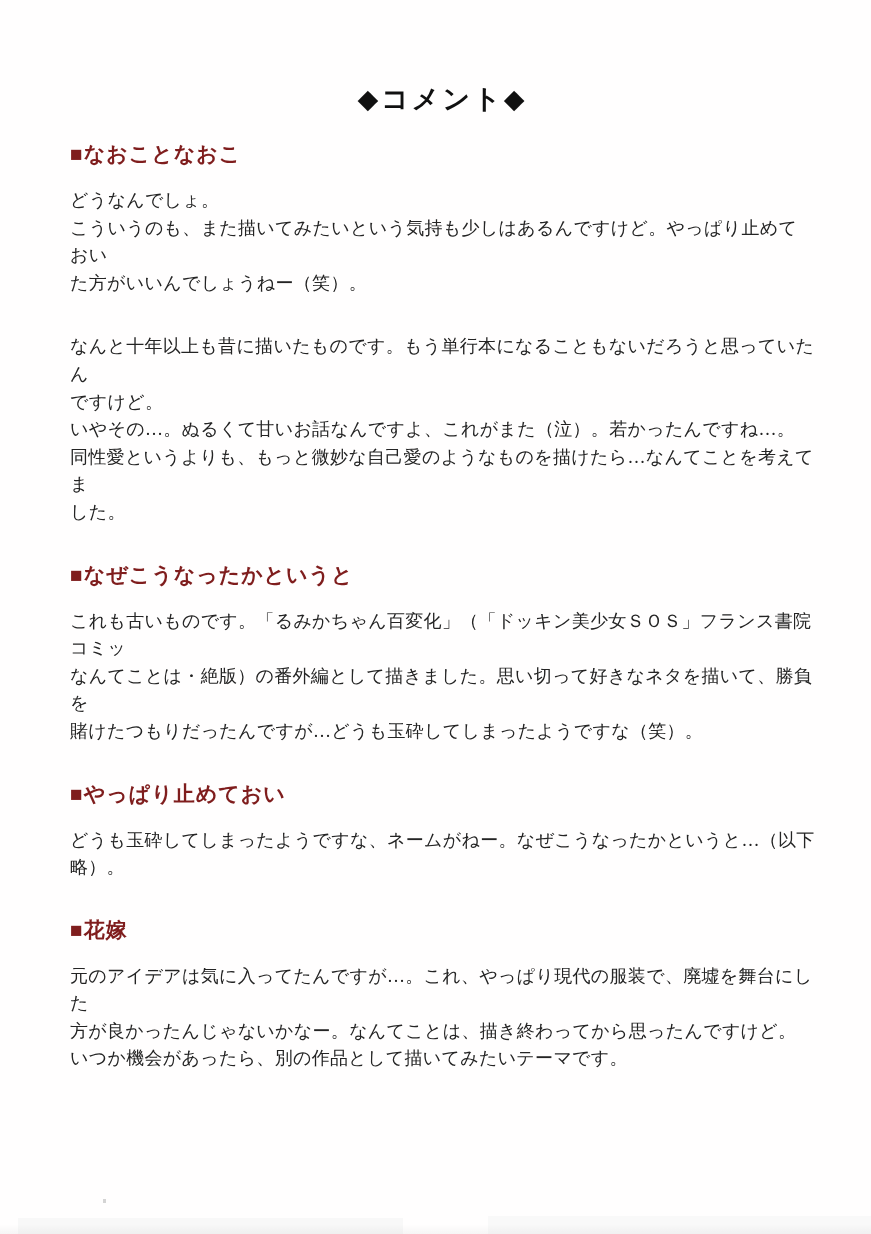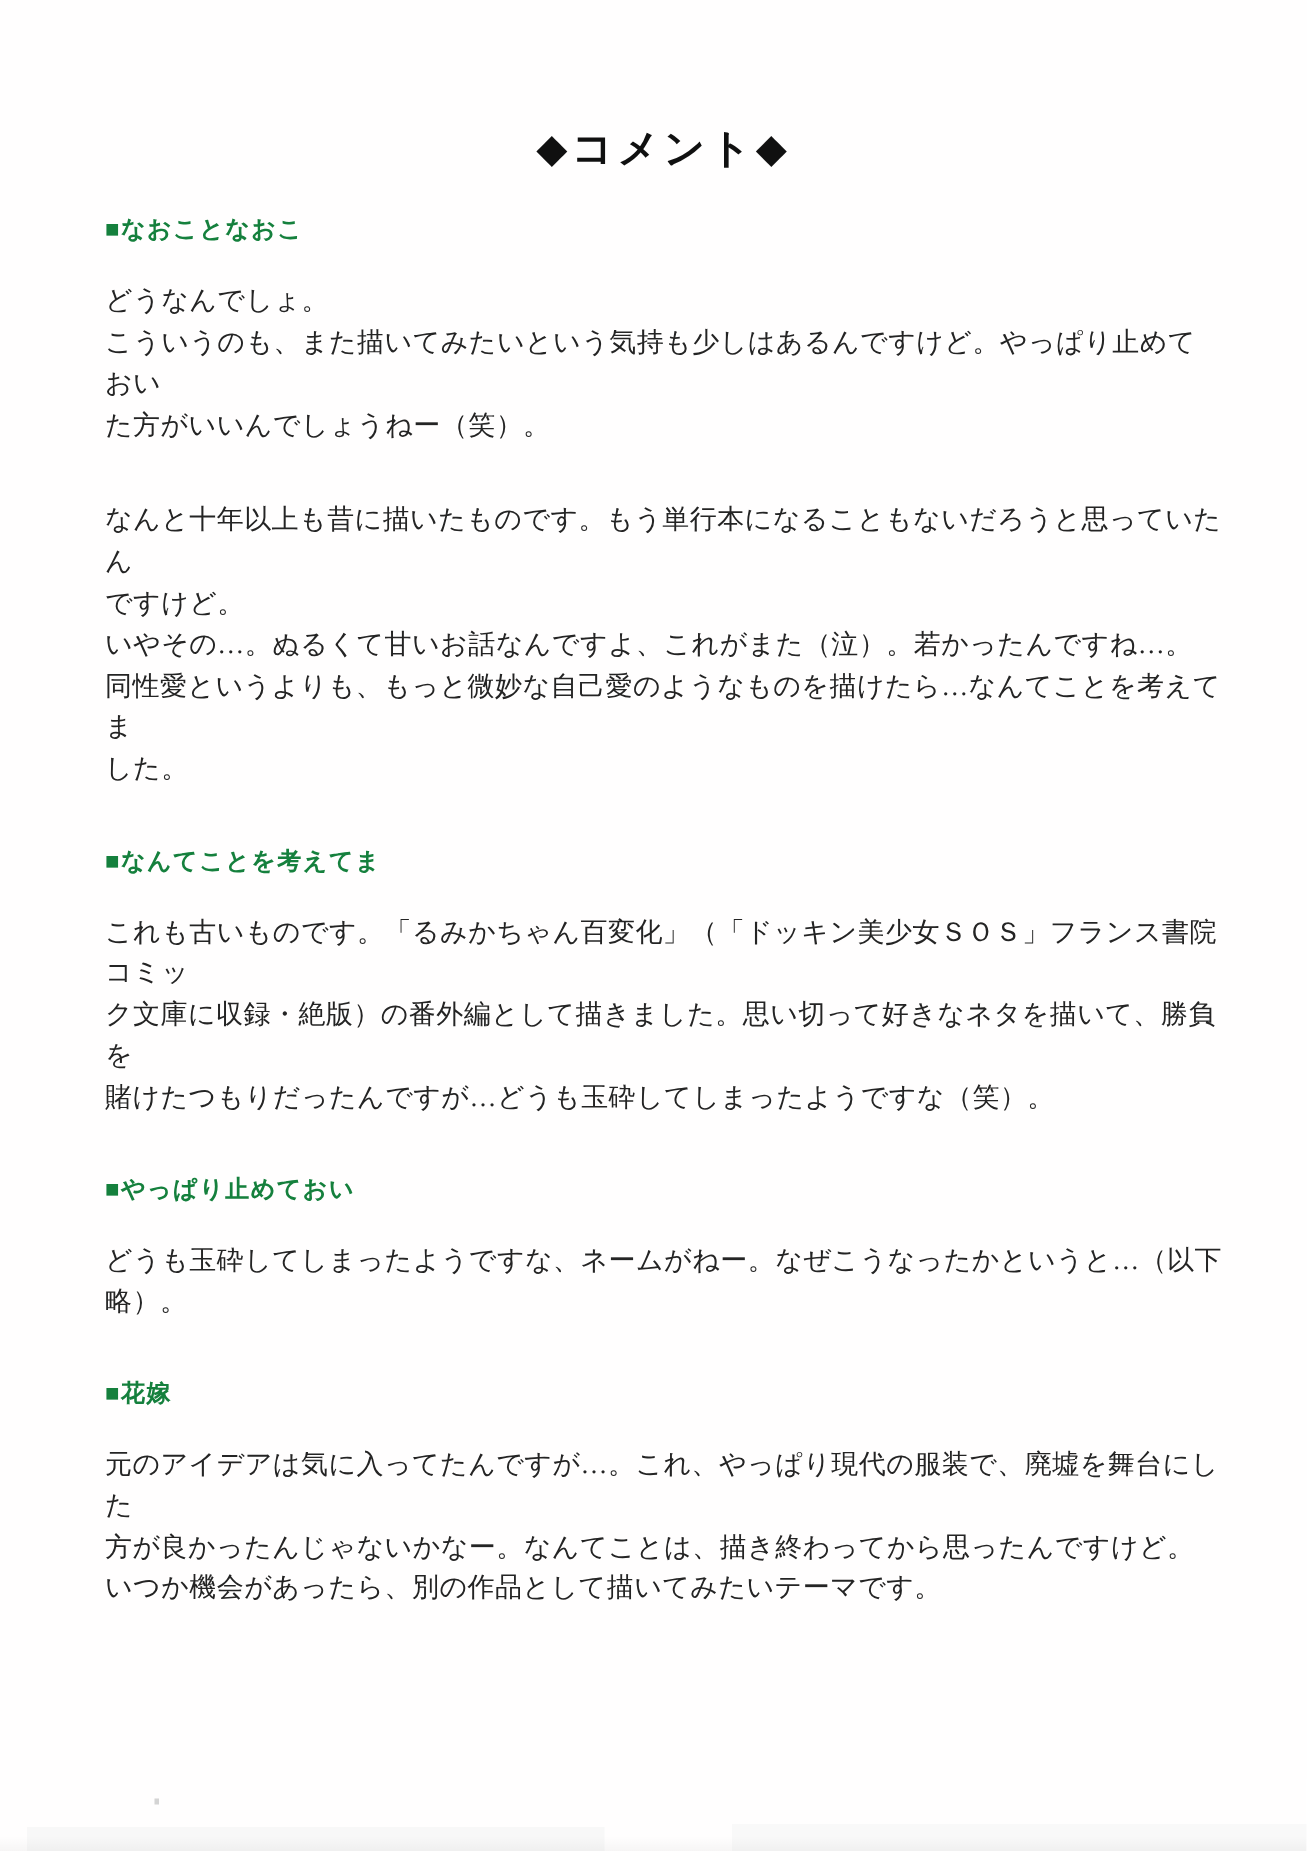--- a/index.html
+++ b/index.html
@@ -37,8 +37,8 @@
   .section-heading {
     font-family: "Liberation Sans", "DejaVu Sans", sans-serif;
     font-weight: bold;
-    font-size: 16px;
-    color: #15803d;
+    font-size: 21px;
+    color: #7f1d1d;
     margin: 34px 0 20px 0;
     line-height: 27px;
     letter-spacing: 1px;

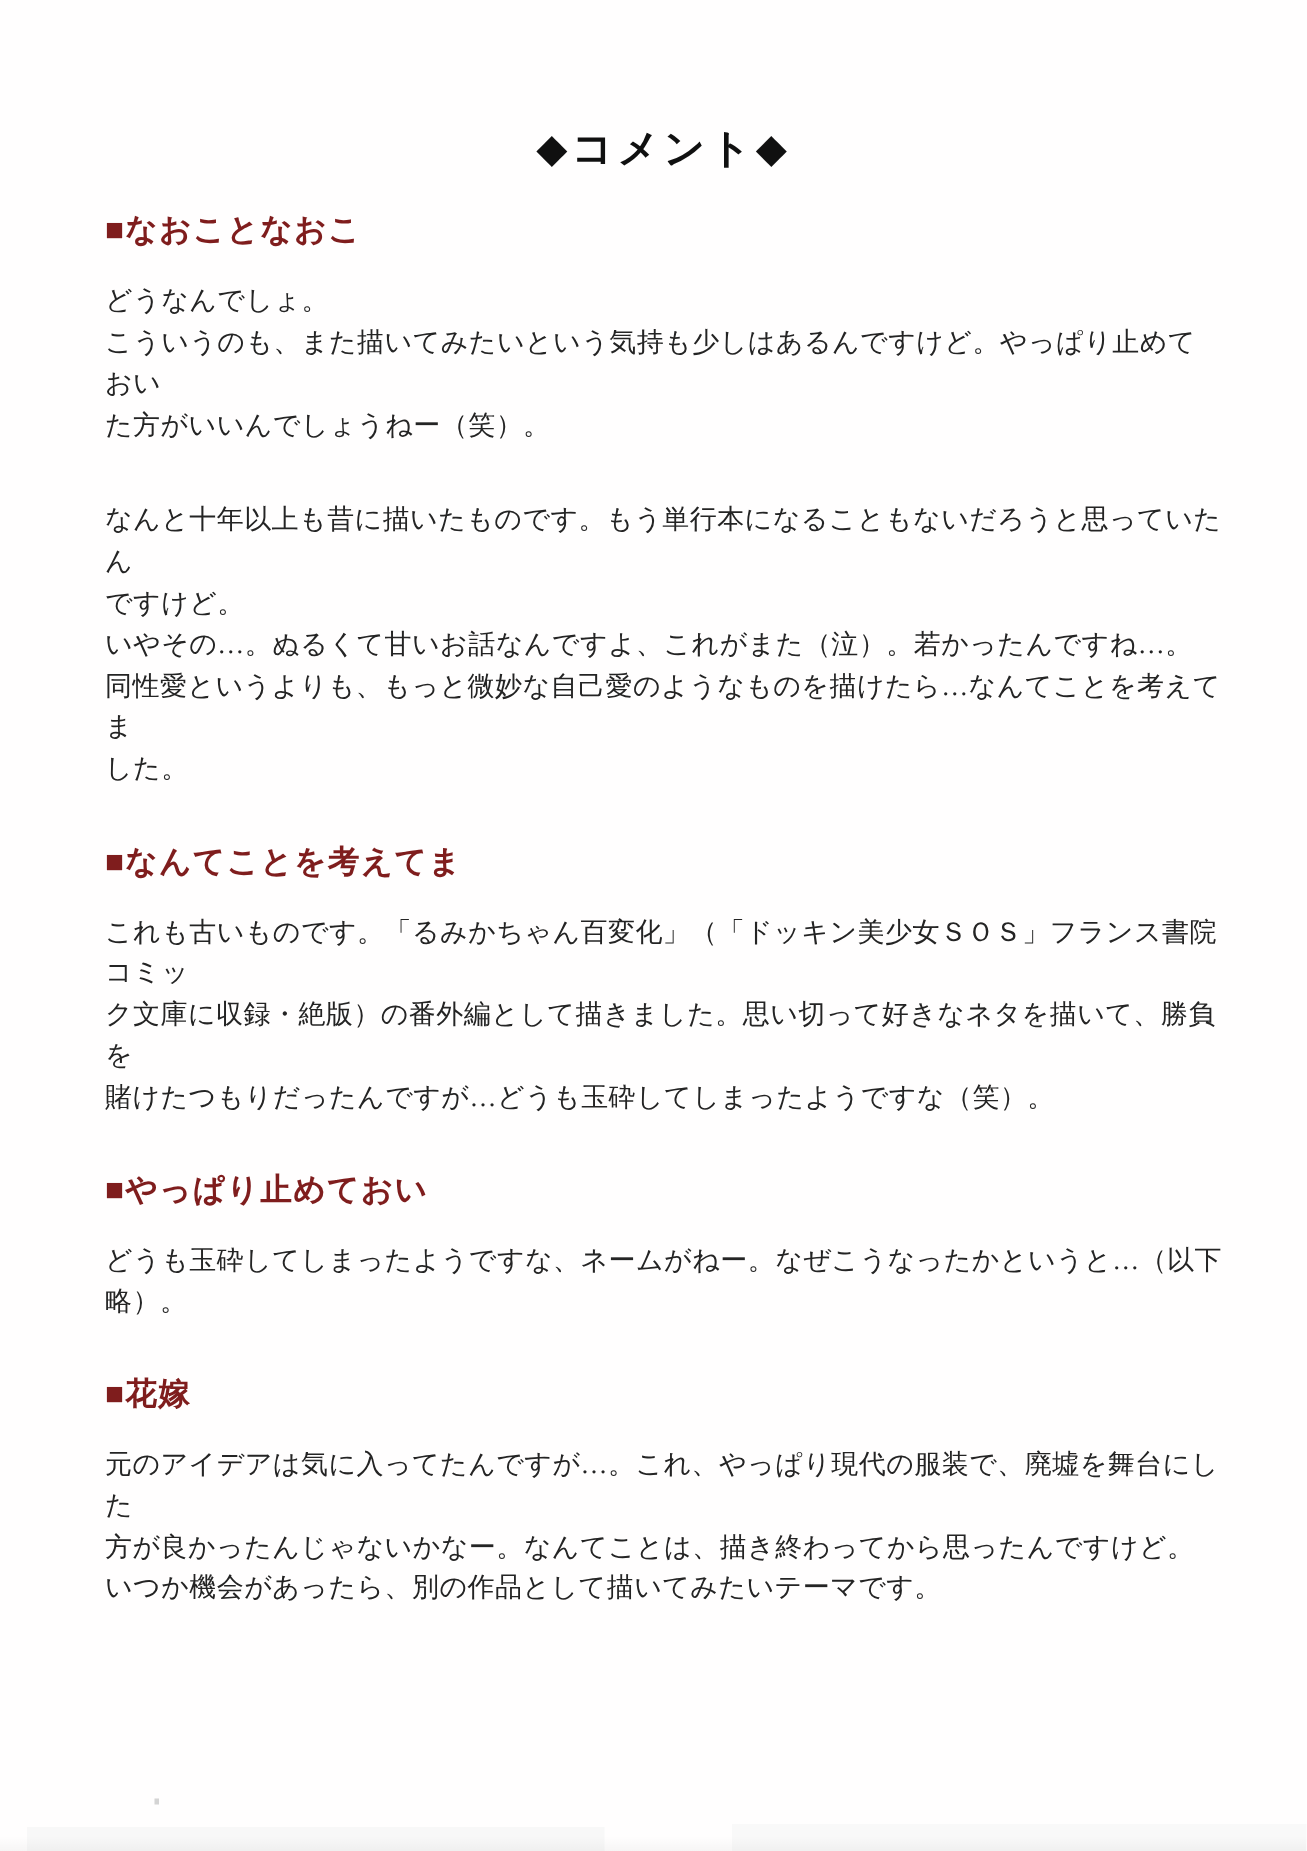--- a/index.html
+++ b/index.html
@@ -114,7 +114,7 @@
     </div>
 
     <div class="section">
-      <h2 class="section-heading">■なんてことを考えてま</h2>
+      <h2 class="section-heading">■なぜこうなったかというと</h2>
       <p class="para">これも古いものです。「るみかちゃん百変化」（「ドッキン美少女ＳＯＳ」フランス書院コミッ
 ク文庫に収録・絶版）の番外編として描きました。思い切って好きなネタを描いて、勝負を
 賭けたつもりだったんですが…どうも玉砕してしまったようですな（笑）。</p>

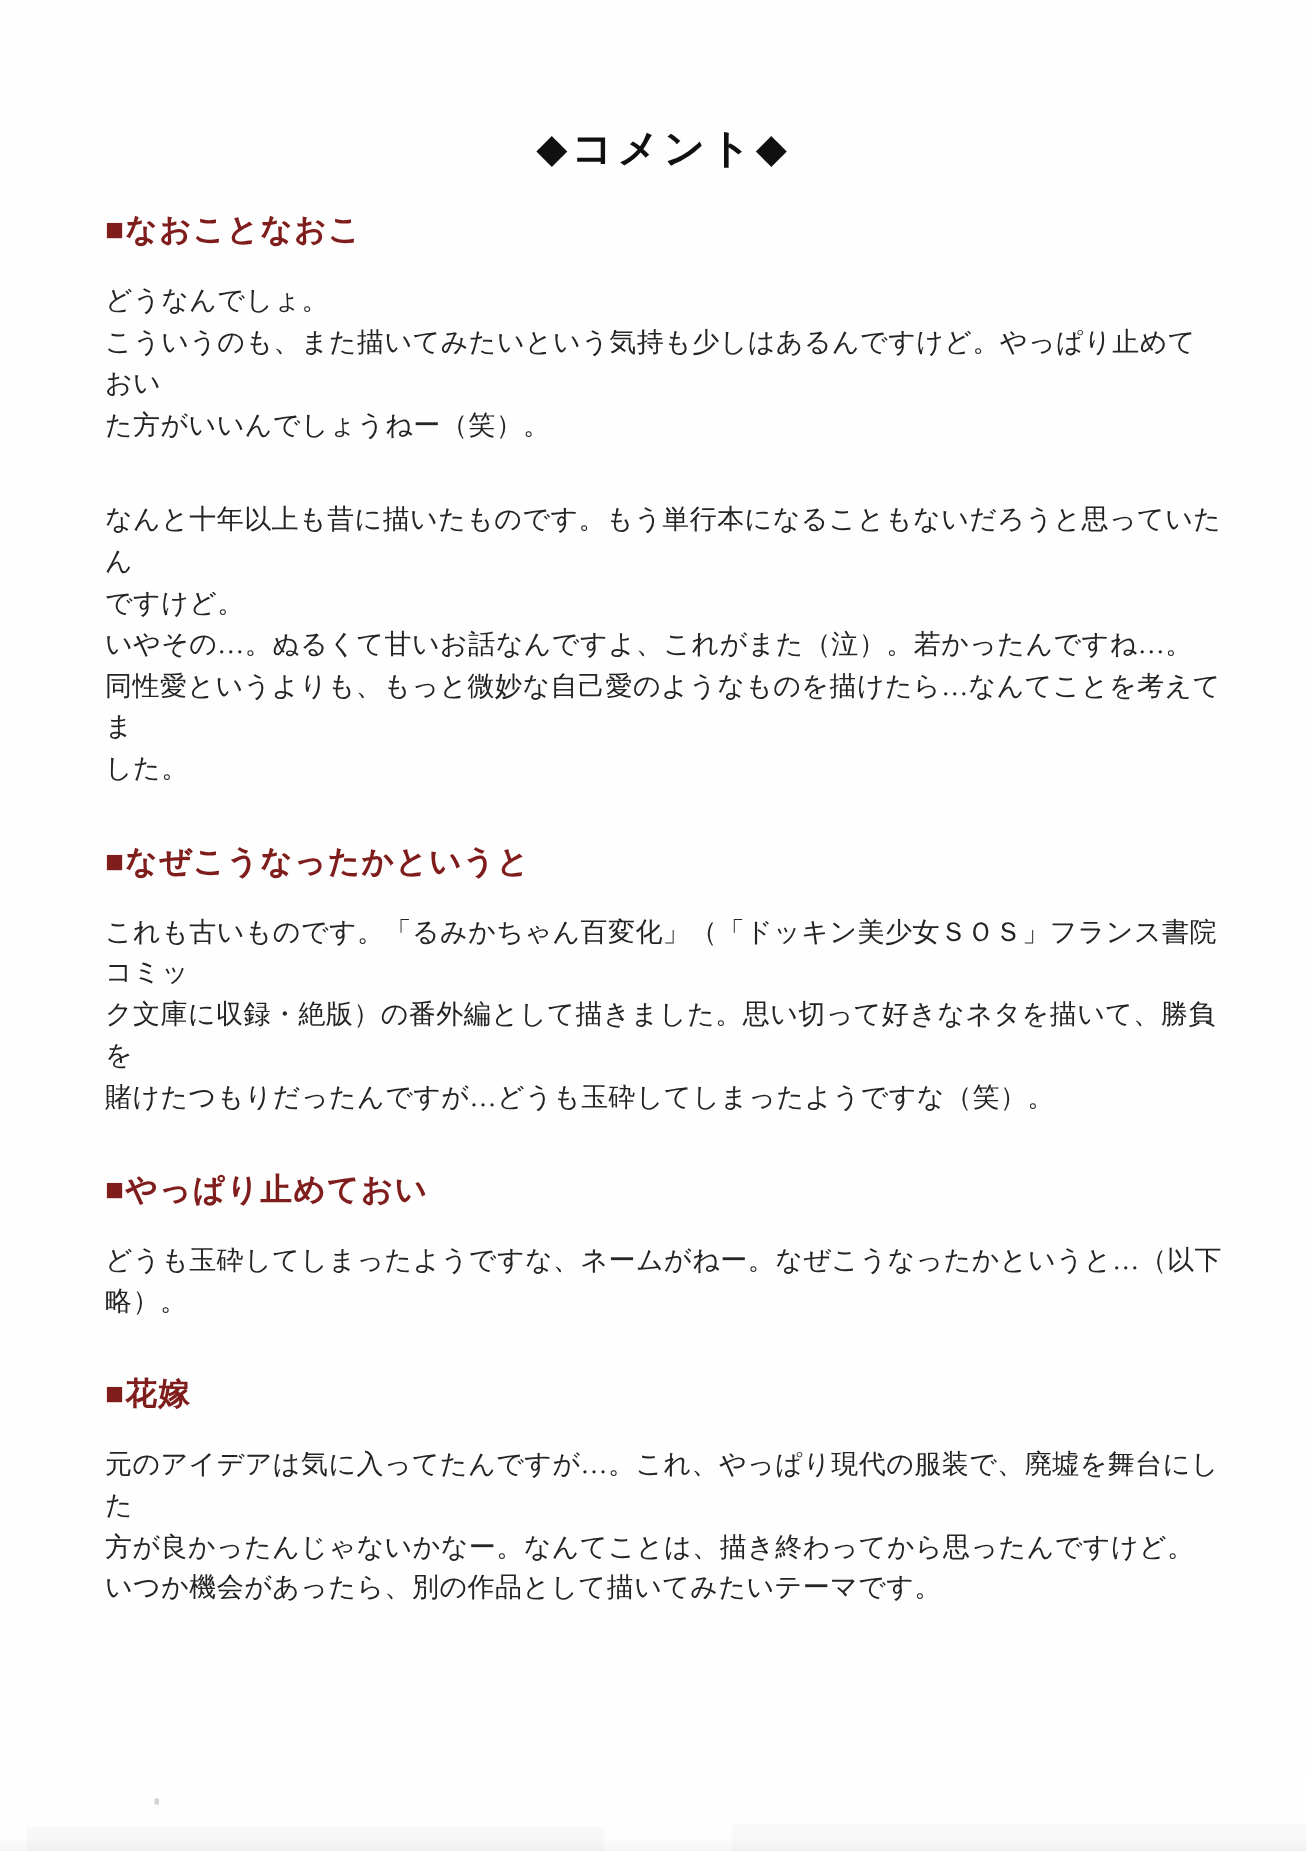--- a/index.html
+++ b/index.html
@@ -116,7 +116,7 @@
     <div class="section">
       <h2 class="section-heading">■なぜこうなったかというと</h2>
       <p class="para">これも古いものです。「るみかちゃん百変化」（「ドッキン美少女ＳＯＳ」フランス書院コミッ
-ク文庫に収録・絶版）の番外編として描きました。思い切って好きなネタを描いて、勝負を
+なんてことは・絶版）の番外編として描きました。思い切って好きなネタを描いて、勝負を
 賭けたつもりだったんですが…どうも玉砕してしまったようですな（笑）。</p>
     </div>
 

